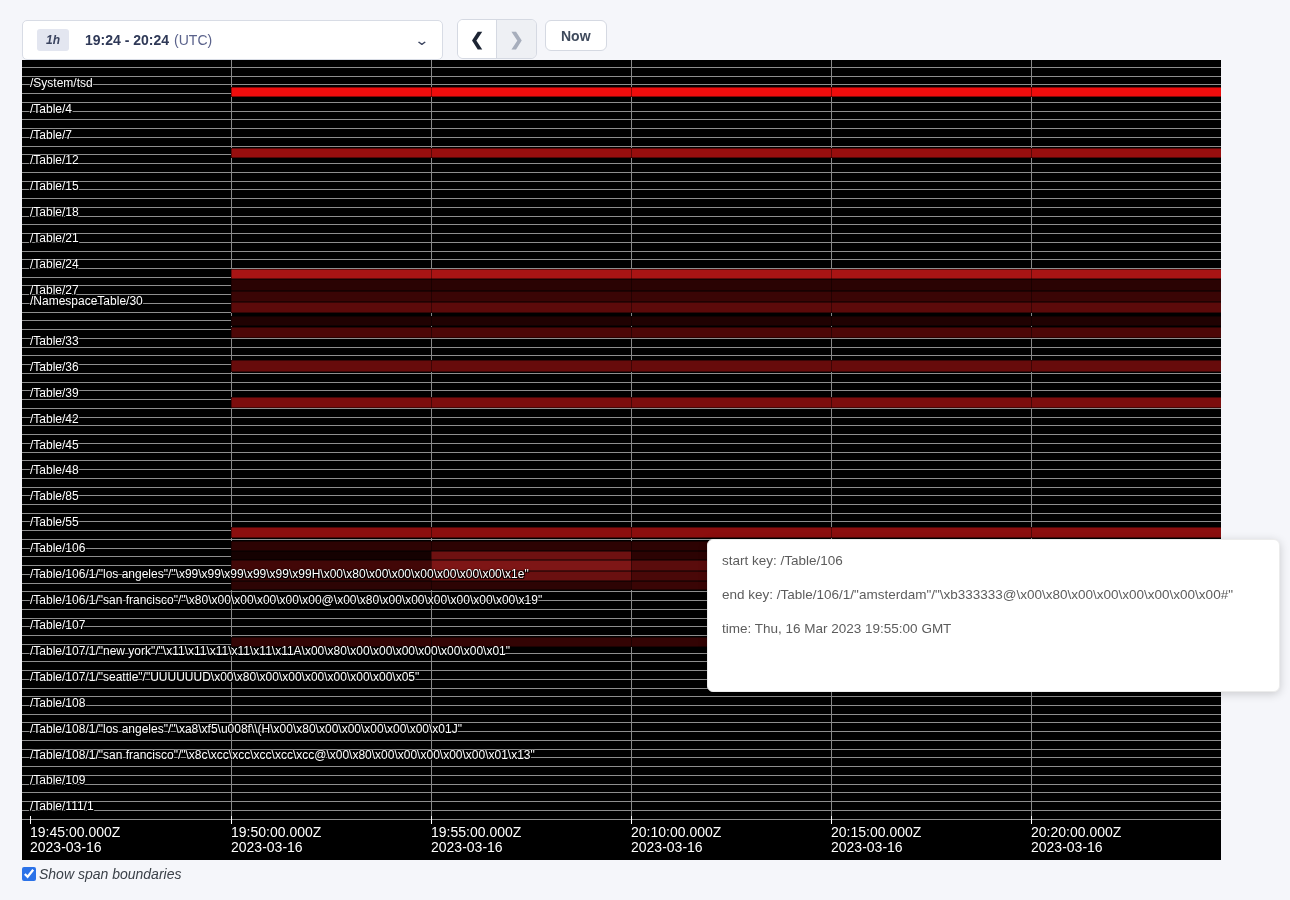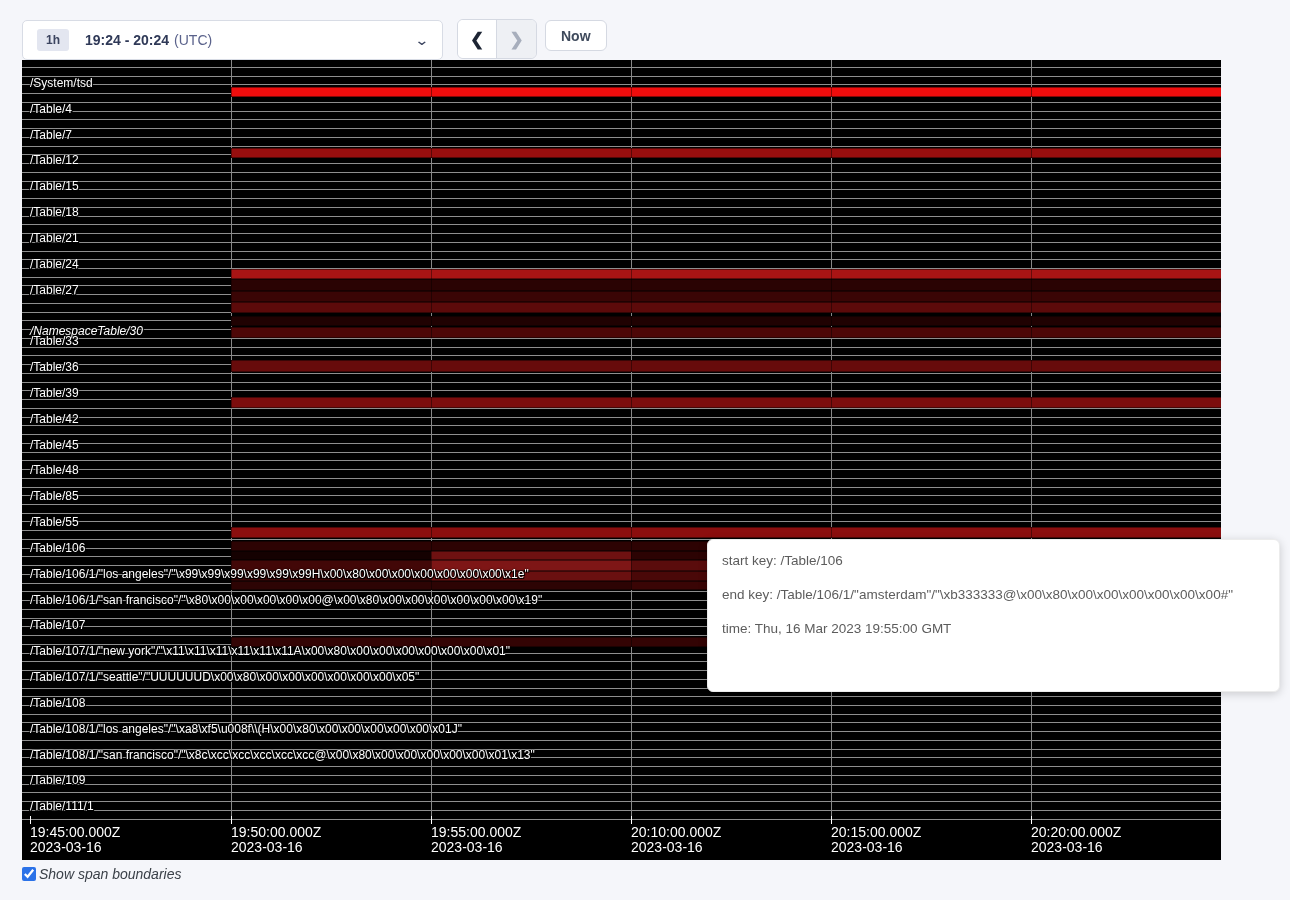--- a/index.html
+++ b/index.html
@@ -18,7 +18,7 @@
   }
   .range-badge{
     background:#e3e6f0;color:#3b445f;font-weight:bold;font-size:12px;
-    border-radius:3px;padding:5px 9px;margin-right:16px;line-height:1;
+    border-radius:3px;padding:5px 9px;margin-right:16px;line-height:1;font-style:italic;
   }
   .range-text{color:#2f3957;font-weight:bold;font-size:14px;}
   .range-suffix{color:#5a628b;font-size:14px;margin-left:5px;}

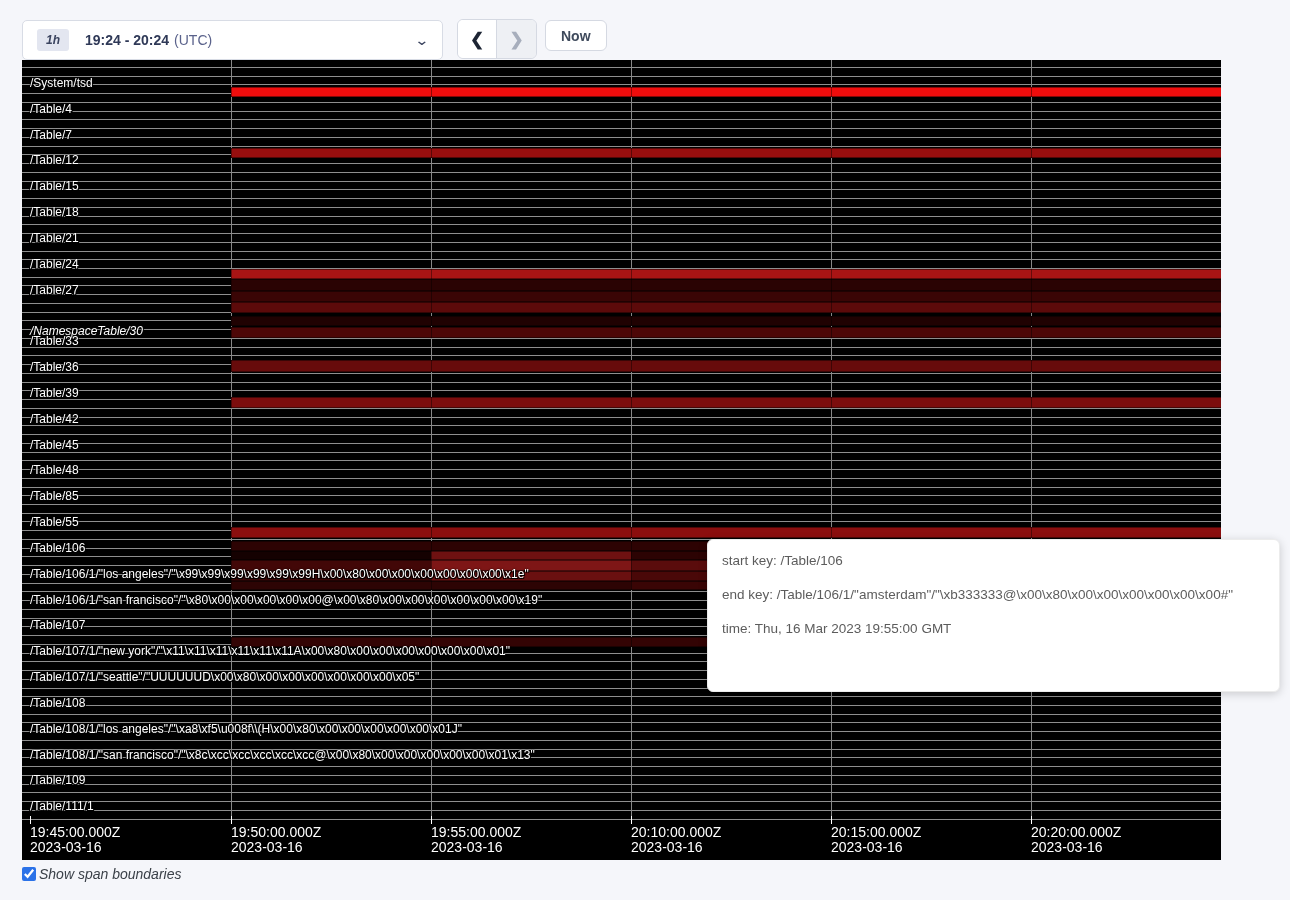--- a/index.html
+++ b/index.html
@@ -145,7 +145,7 @@
       <div class="row-label" style="top: 171.98px;">/Table/21</div>
       <div class="row-label" style="top: 197.81px;">/Table/24</div>
       <div class="row-label" style="top: 223.64px;">/Table/27</div>
-      <div class="row-label" style="top: 265px; font-style: italic;">/NamespaceTable/30</div>
+      <div class="row-label" style="top: 235px;">/NamespaceTable/30</div>
       <div class="row-label" style="top: 275.3px;">/Table/33</div>
       <div class="row-label" style="top: 301.13px;">/Table/36</div>
       <div class="row-label" style="top: 326.96px;">/Table/39</div>

